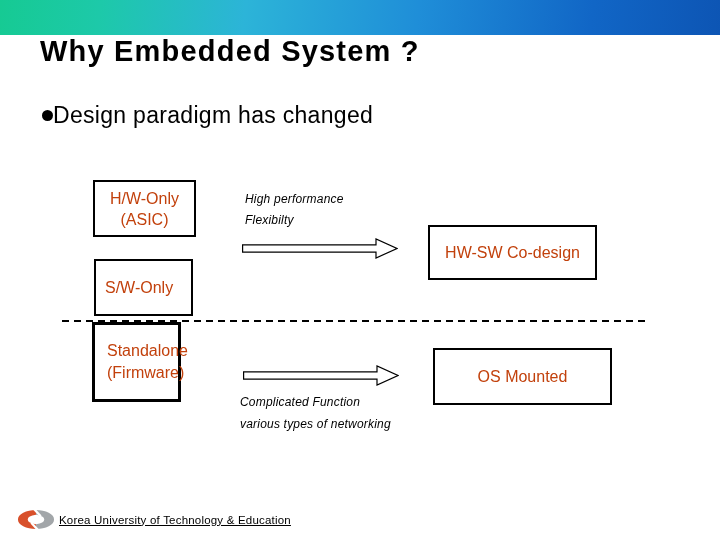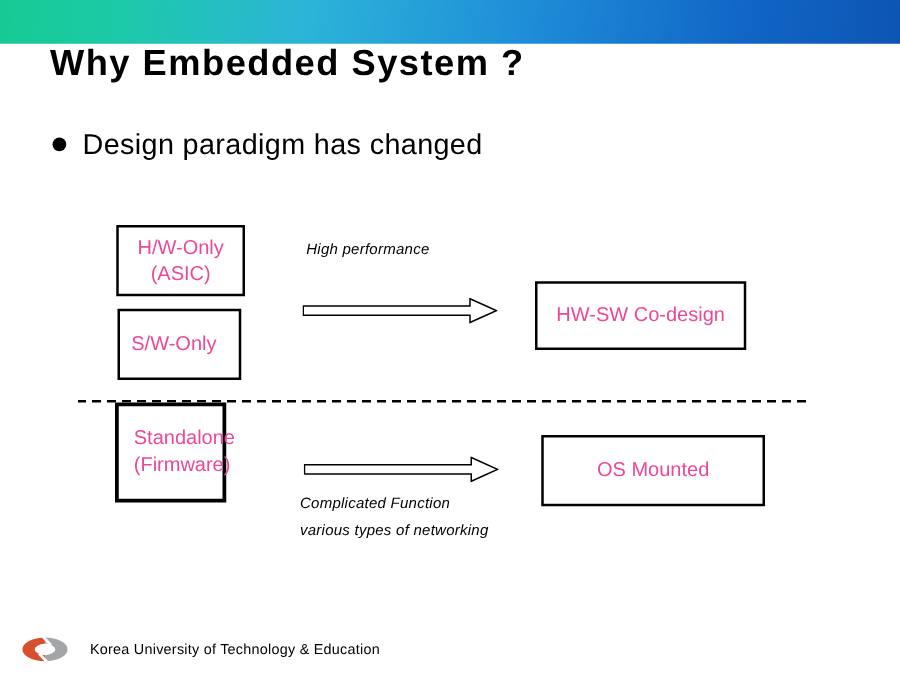--- a/index.html
+++ b/index.html
@@ -45,7 +45,6 @@
     left: 42px; top: 103px;
     display: flex;
     align-items: center;
-    gap: 13px;
   }
   .bullet-dot {
     width: 11px; height: 11px;

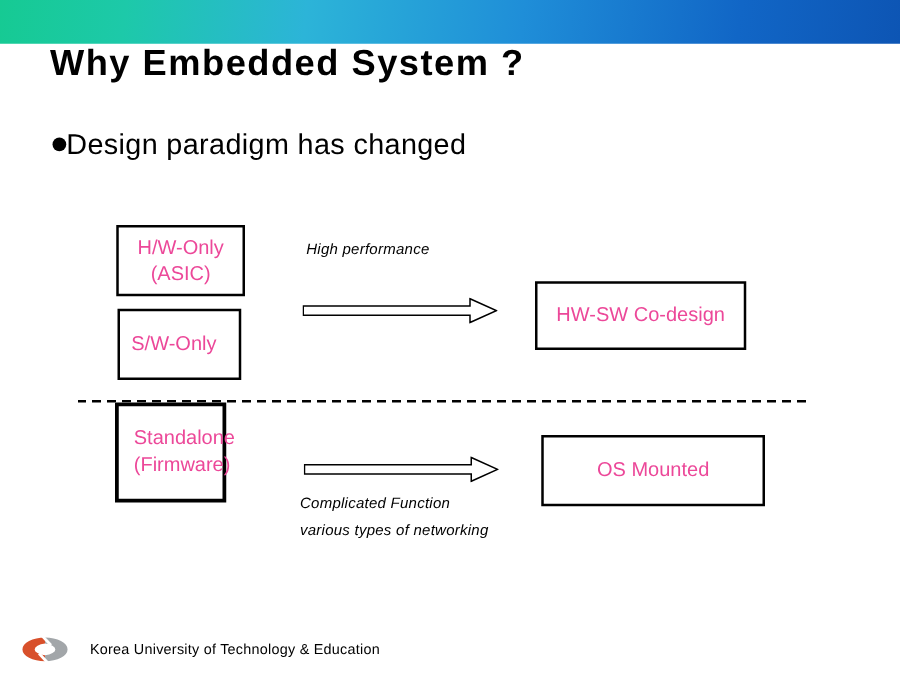--- a/index.html
+++ b/index.html
@@ -68,7 +68,7 @@
     justify-content: center;
     font-size: 16px;
     line-height: 21px;
-    color: #ec4899;
+    color: #c2410c;
   }
   .box-hw      { left: 93px;  top: 180px; width: 103px; height: 57px; text-align: center; }
   .box-codesign{ left: 428px; top: 225px; width: 169px; height: 55px; text-align: center; }

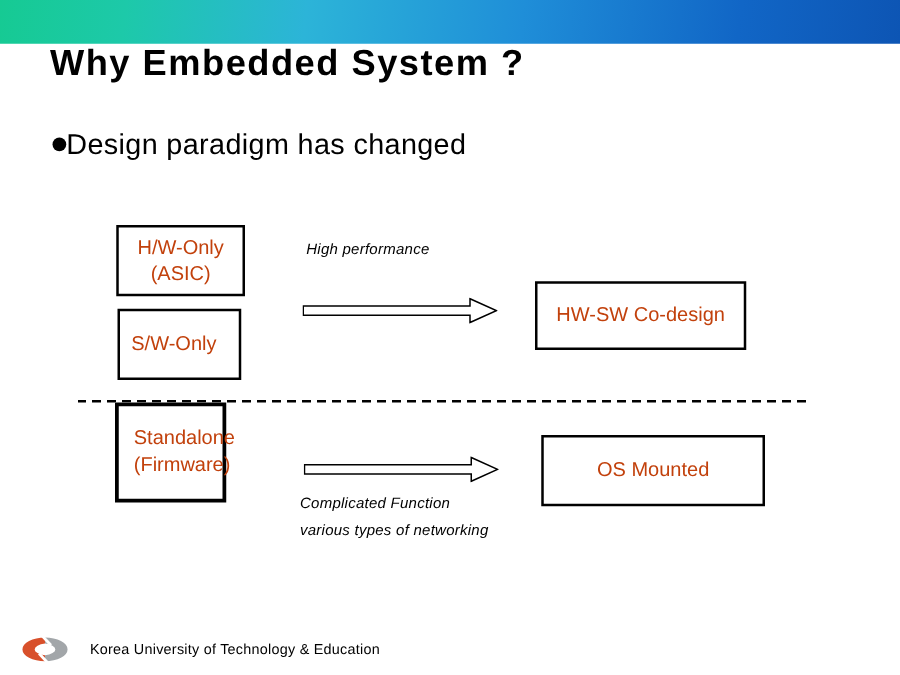--- a/index.html
+++ b/index.html
@@ -136,6 +136,7 @@
 
   <div class="annotation annotation-top">
     <div>High performance</div>
+    <div>Flexibilty</div>
   </div>
 
   <svg class="arrow-svg arrow-top" viewBox="0 0 156 21" aria-hidden="true">

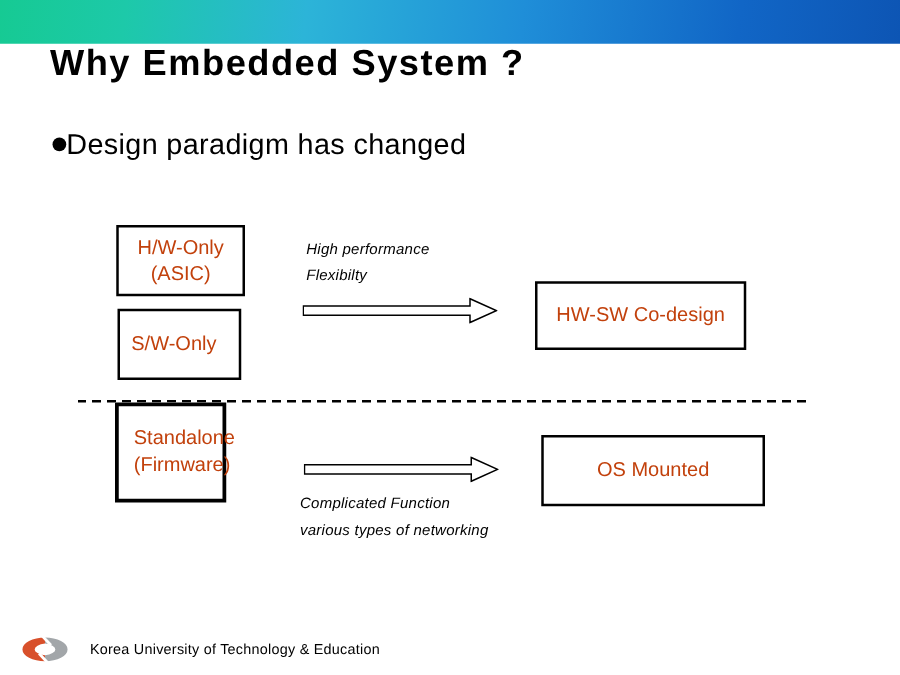--- a/index.html
+++ b/index.html
@@ -72,7 +72,7 @@
   }
   .box-hw      { left: 93px;  top: 180px; width: 103px; height: 57px; text-align: center; }
   .box-codesign{ left: 428px; top: 225px; width: 169px; height: 55px; text-align: center; }
-  .box-sw      { left: 94px;  top: 247px; width: 99px;  height: 57px; padding-left: 9px; text-align: left; }
+  .box-sw      { left: 94px;  top: 259px; width: 99px;  height: 57px; padding-left: 9px; text-align: left; }
   .box-standalone { left: 92px; top: 322px; width: 89px; height: 80px; border-width: 3px;
                     padding-left: 12px; text-align: left; line-height: 22px; }
   .box-os      { left: 433px; top: 348px; width: 179px; height: 57px; text-align: center; }

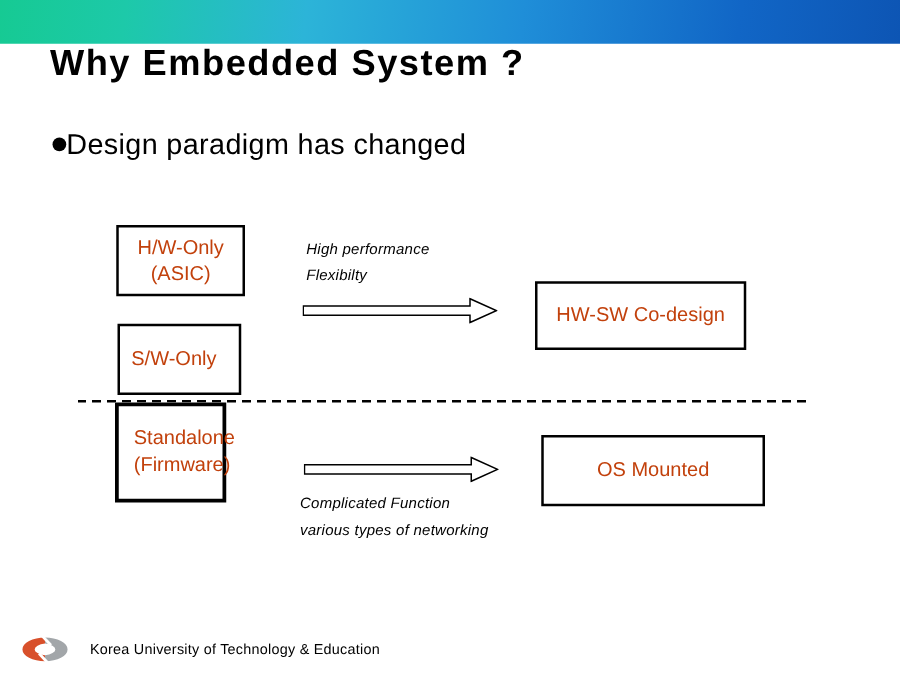--- a/index.html
+++ b/index.html
@@ -105,7 +105,8 @@
     left: 17px; top: 509px;
     display: flex;
     align-items: center;
-    gap: 17px;
+    gap: 4px;
+    text-decoration: underline;
   }
   .footer-logo { width: 38px; height: 21px; flex: 0 0 auto; }
   .footer-text {

